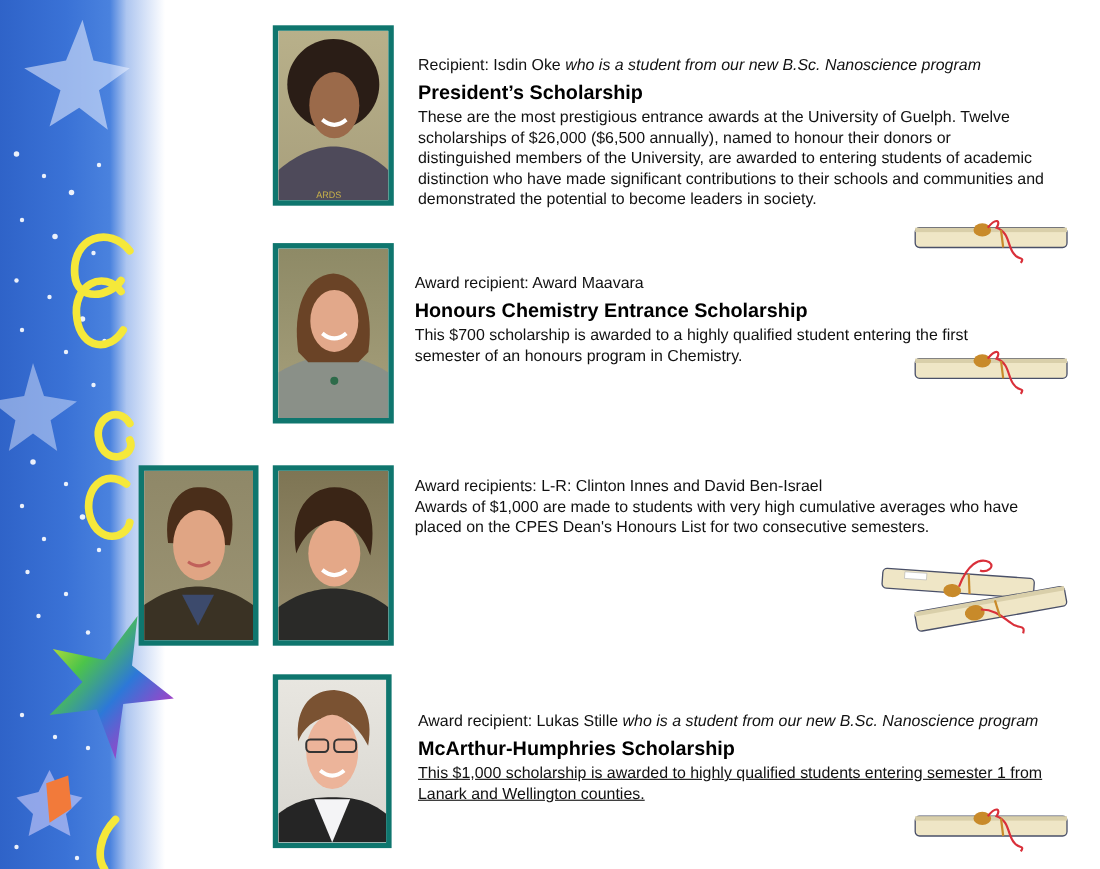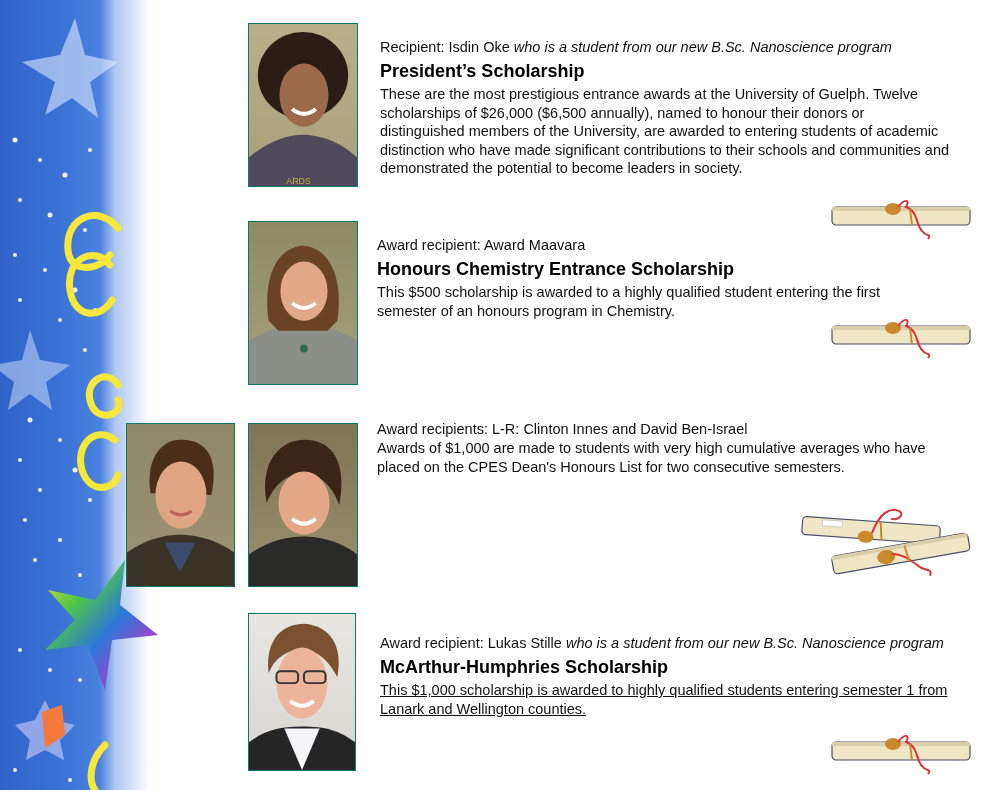--- a/index.html
+++ b/index.html
@@ -24,7 +24,7 @@
   .photo .bg { position: absolute; inset: 0; }
   .photo svg { position: absolute; left: 0; top: 0; width: 100%; height: 100%; }
 
-  .entry { position: absolute; }
+  .entry { position: absolute; margin-top: 13px; }
   .recipient { font-size: 14.5px; line-height: 19px; color: #111; }
   .recipient em { font-style: italic; }
   .title { font-size: 18px; font-weight: bold; line-height: 27px; color: #000; margin-top: 1px; }

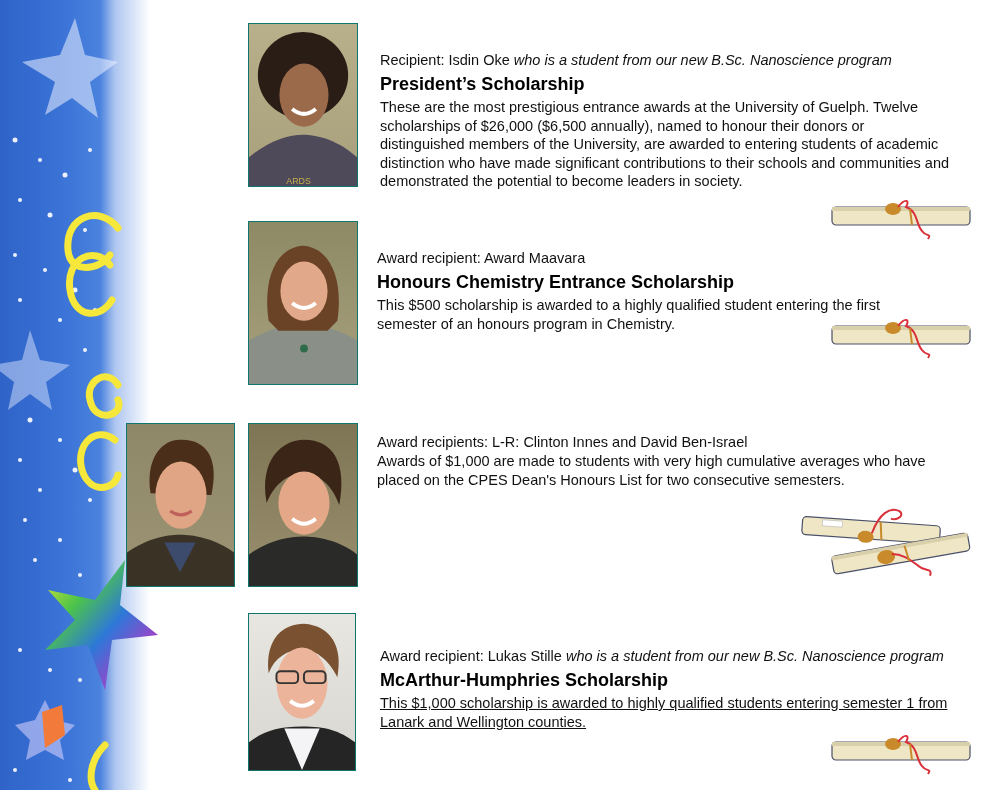--- a/index.html
+++ b/index.html
@@ -18,7 +18,7 @@
   .band svg { position: absolute; left: 0; top: 0; }
 
   .photo {
-    position: absolute; border: 1px solid #0f766e;
+    position: absolute; border: 5px solid #0f766e;
     box-sizing: border-box; overflow: hidden;
   }
   .photo .bg { position: absolute; inset: 0; }

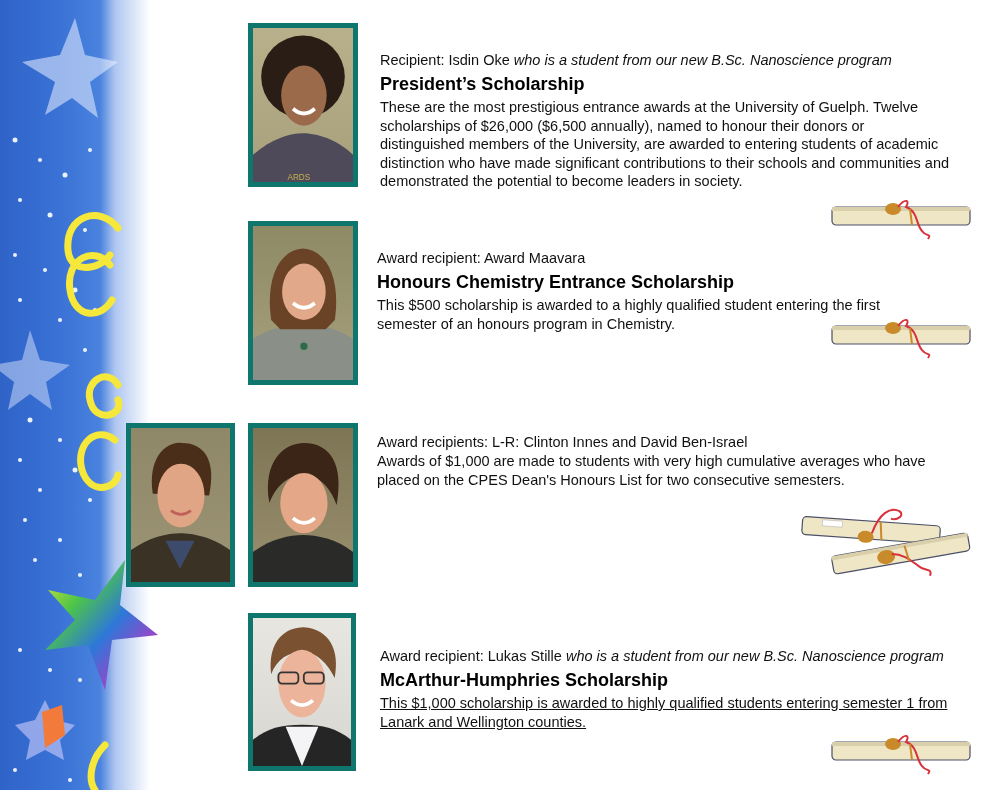--- a/index.html
+++ b/index.html
@@ -135,7 +135,7 @@
 <div class="entry" style="left:377px; top:236px; width:580px;">
   <div class="recipient"><span>Award recipient:  Award Maavara</span></div>
   <div class="title">Honours Chemistry Entrance Scholarship</div>
-  <div class="desc" style="width:560px;">This $500 scholarship is awarded to a highly qualified student entering the first semester of an honours program in Chemistry.</div>
+  <div class="desc" style="width:560px;">This $700 scholarship is awarded to a highly qualified student entering the first semester of an honours program in Chemistry.</div>
 </div>
 <svg class="diploma" style="left:828px; top:314px;" width="146" height="48" viewBox="0 0 146 48">
   <rect x="4" y="12" width="138" height="18" rx="4" fill="#efe6c6" stroke="#4a5068" stroke-width="1.2"></rect>

